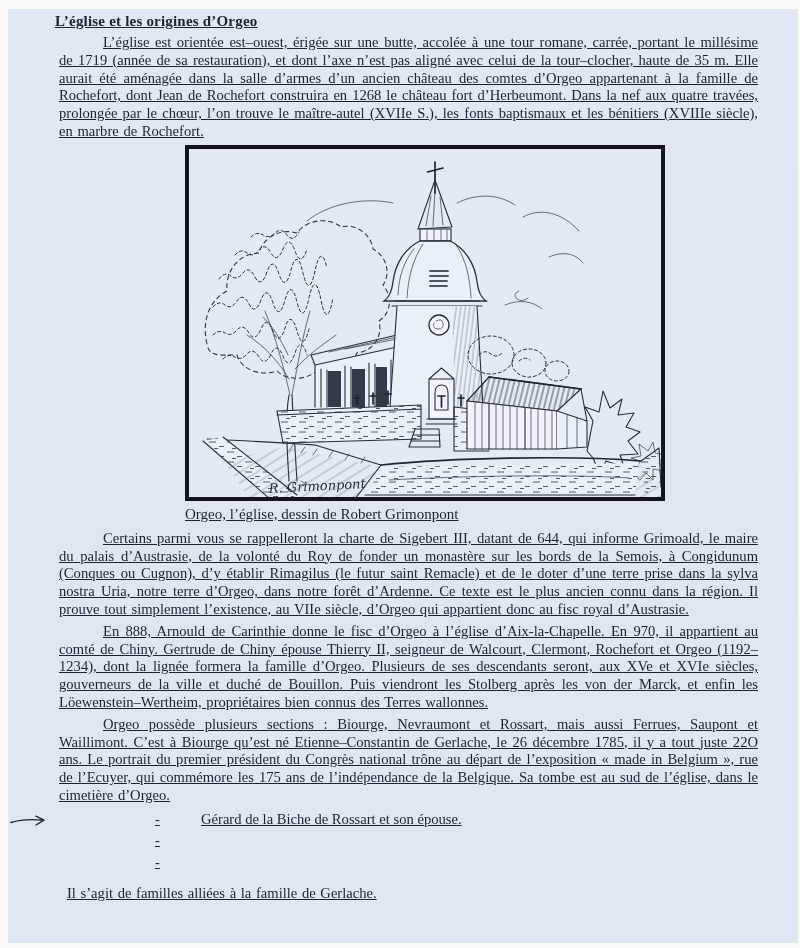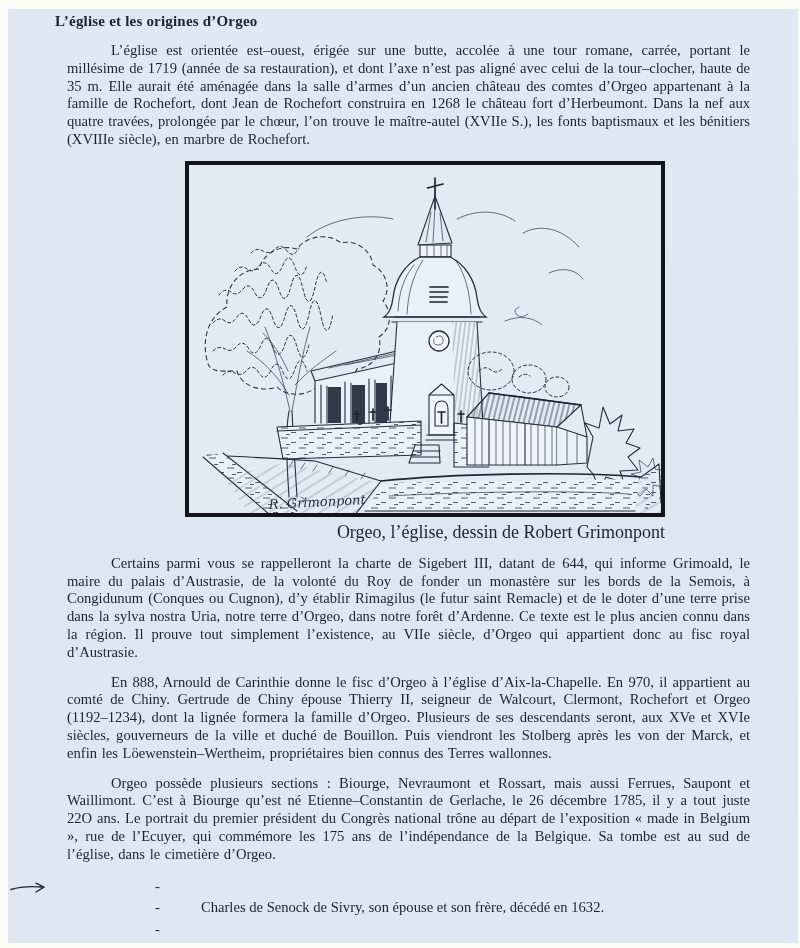--- a/index.html
+++ b/index.html
@@ -12,6 +12,7 @@
     position:absolute;left:8px;top:9px;right:2px;bottom:5px;
     background:linear-gradient(180deg,#e1e8f3 0%,#dde6f1 55%,#dfe7f2 100%);
     color:#1c2232;
+    text-decoration:underline;
   }
   .content{padding:4px 36px 0 47px;}
   .title{

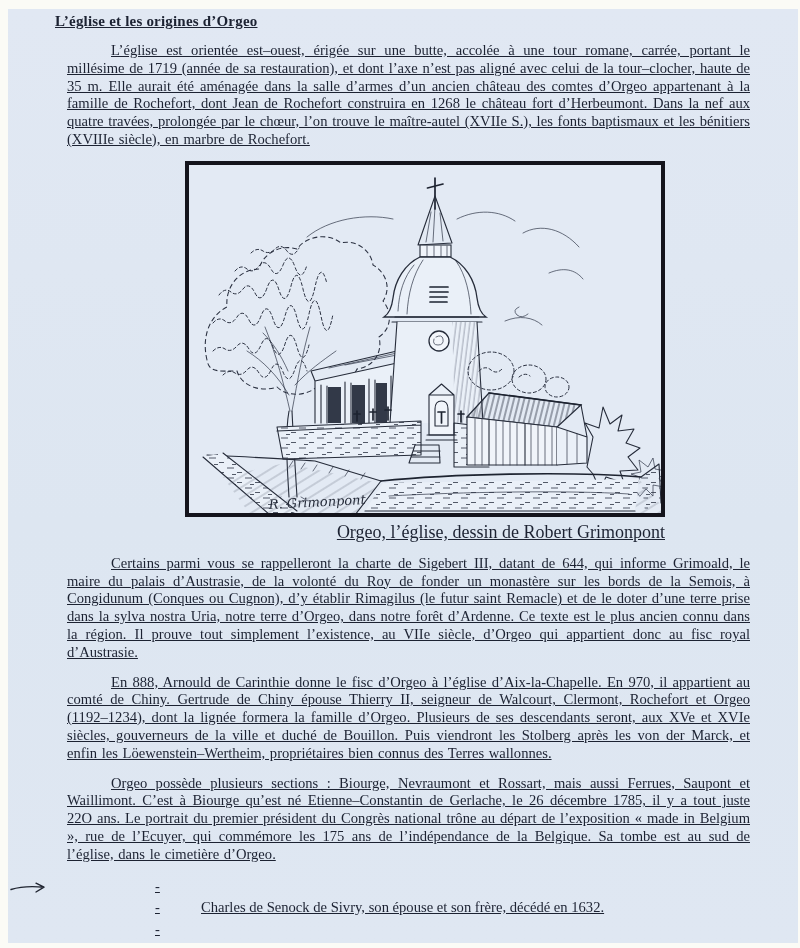--- a/index.html
+++ b/index.html
@@ -19,7 +19,7 @@
     font-size:15px;font-weight:bold;margin:0 0 2px 0;letter-spacing:.2px;
   }
   p.body{
-    font-size:14.6px;line-height:17.8px;text-align:justify;margin:12px;
+    font-size:14.6px;line-height:17.8px;text-align:justify;margin:4px;
     word-spacing:1px;
   }
   p.indent{text-indent:44px;}

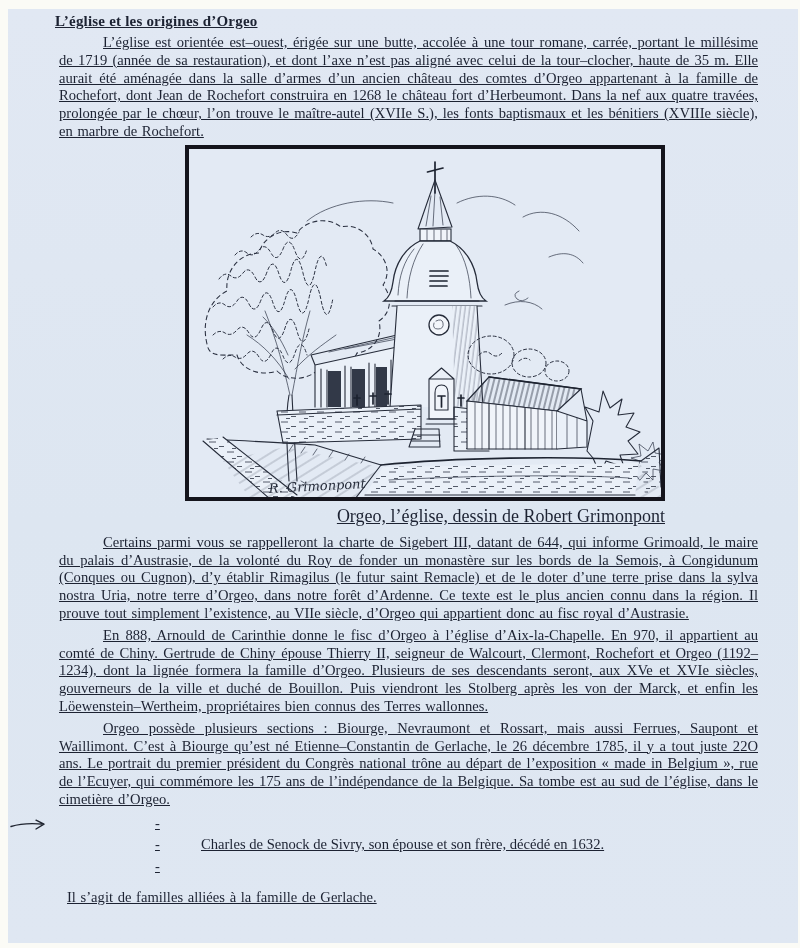--- a/index.html
+++ b/index.html
@@ -31,7 +31,7 @@
   }
   svg.drawing{display:block;width:472px;height:348px;}
   .caption{
-    text-align:right;font-size:18px;margin:5px 0 7px 0;color:#1c2232;
+    text-align:left;font-size:15px;margin:5px 0 7px 0;color:#1c2232;
   }
 
   

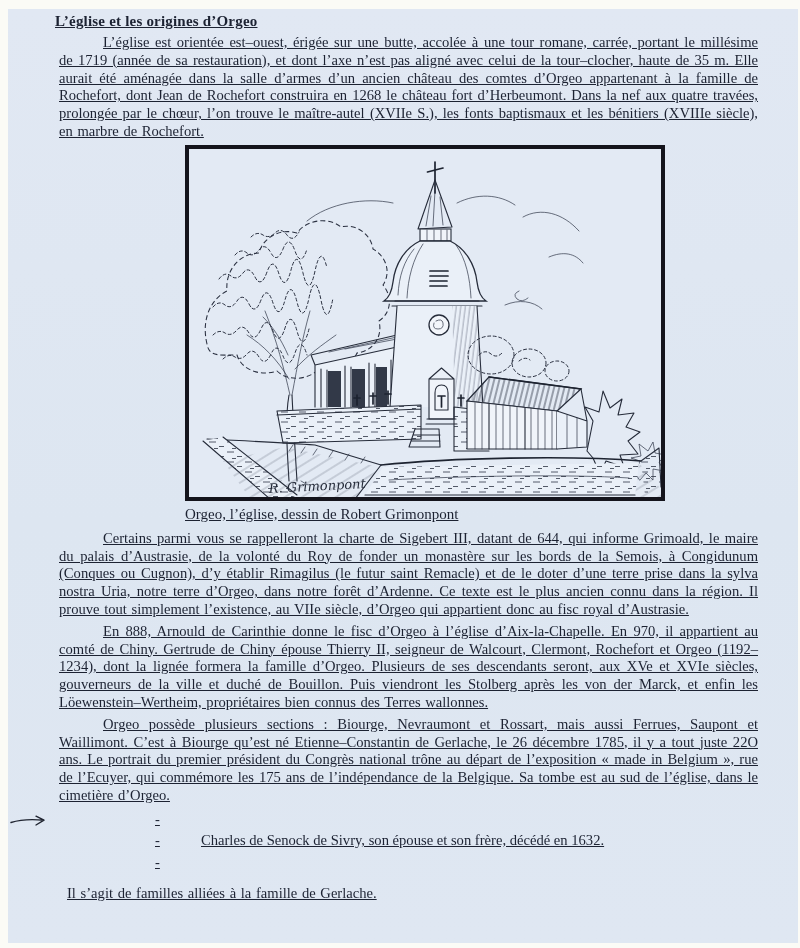--- a/index.html
+++ b/index.html
@@ -203,6 +203,7 @@
           <path d="M1,9.5 C12,6 22,6 34,7.2 M34,7.2 L26,3.2 M34,7.2 L26,12"></path>
         </svg>
         <span class="dash">-</span>
+        <span class="litext">Gérard de la Biche de Rossart et son épouse.</span>
       </div>
       <div class="li">
         <span class="dash">-</span>

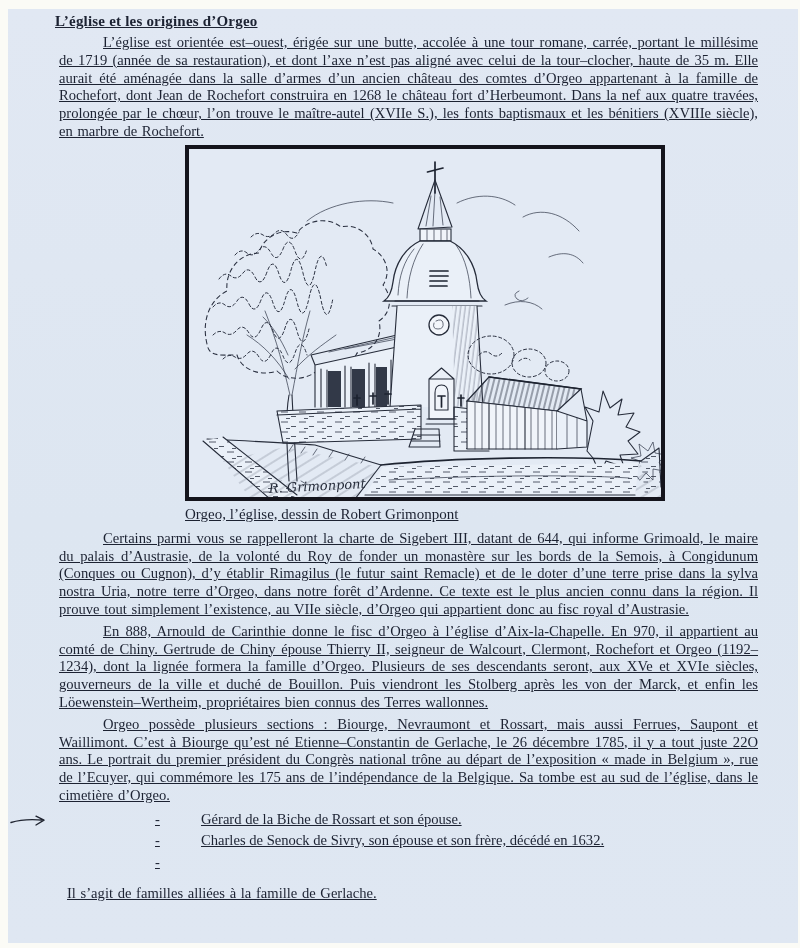--- a/index.html
+++ b/index.html
@@ -207,7 +207,6 @@
       </div>
       <div class="li">
         <span class="dash">-</span>
-        <span class="litext">Charles de Senock de Sivry, son épouse et son frère, décédé en 1632.</span>
       </div>
       <div class="li">
         <span class="dash">-</span>

